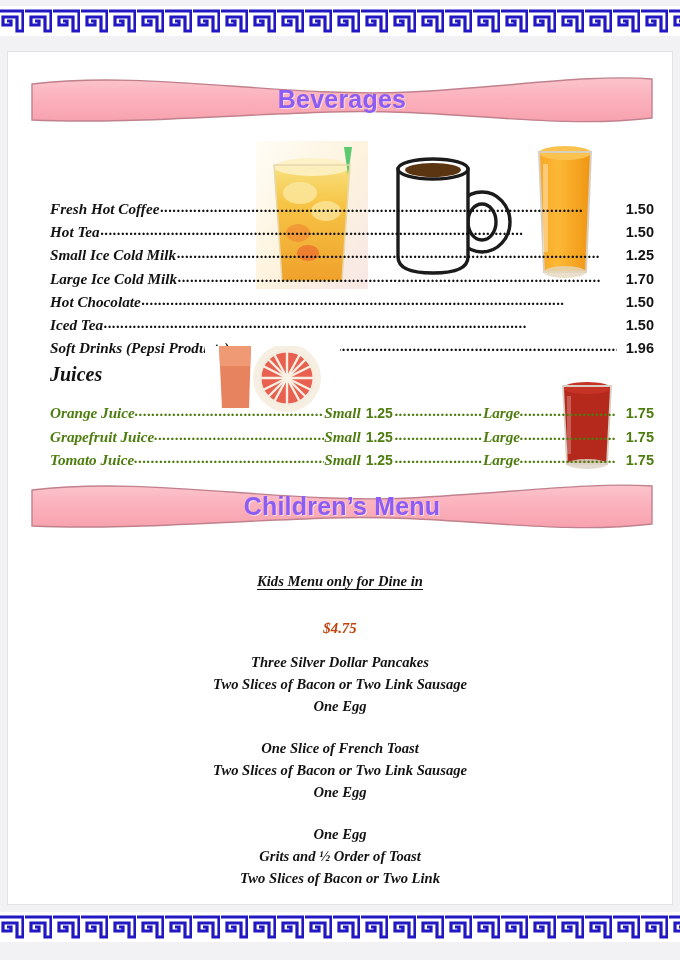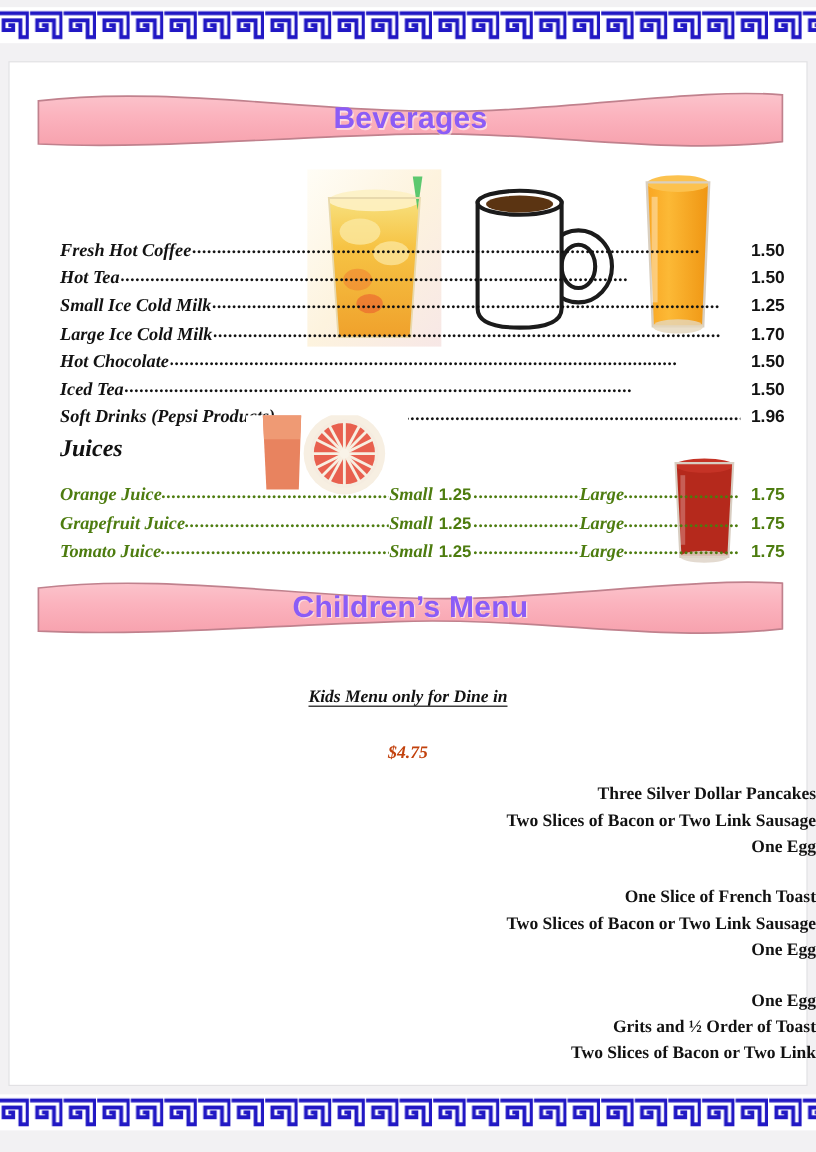--- a/index.html
+++ b/index.html
@@ -218,8 +218,9 @@
     position: absolute;
     left: 0;
     width: 100%;
-    text-align: right;
-    font-family: "Liberation Serif", serif;
+    text-align: center;
+    font-family: "Liberation Serif", serif;
+    font-style: italic;
     font-weight: bold;
     font-size: 14.6px;
     line-height: 21.8px;

